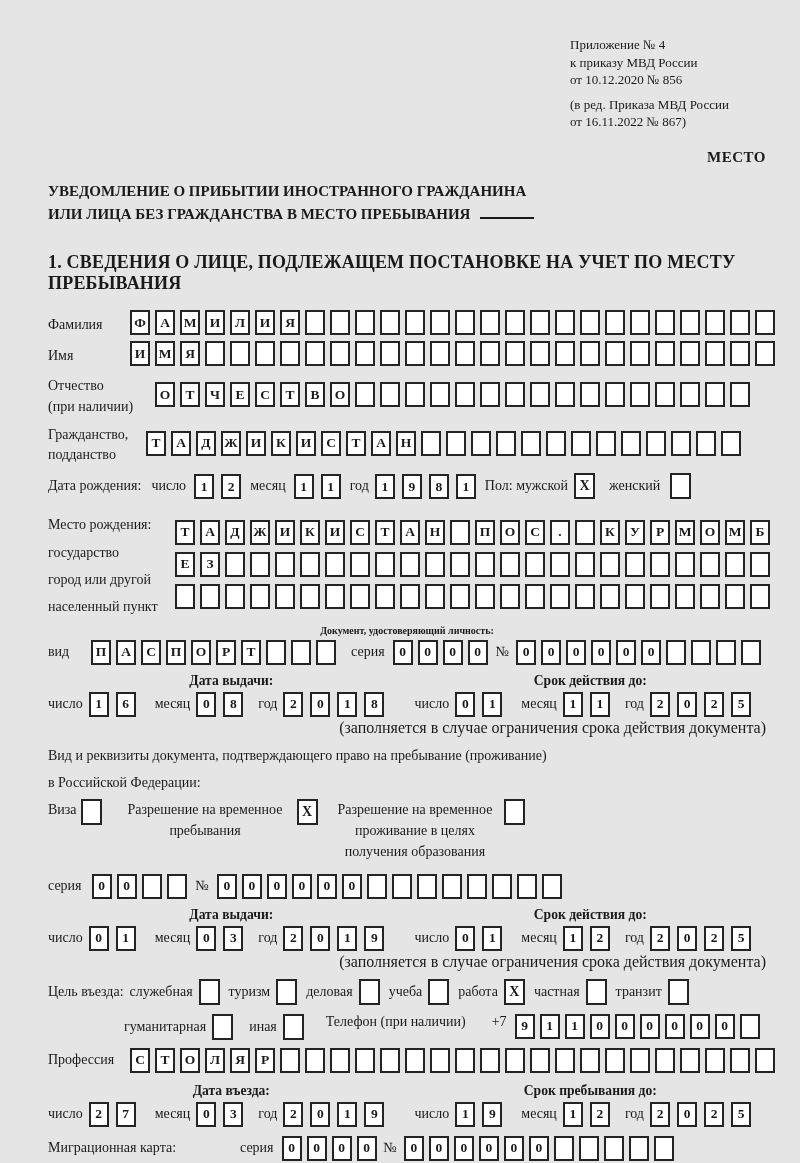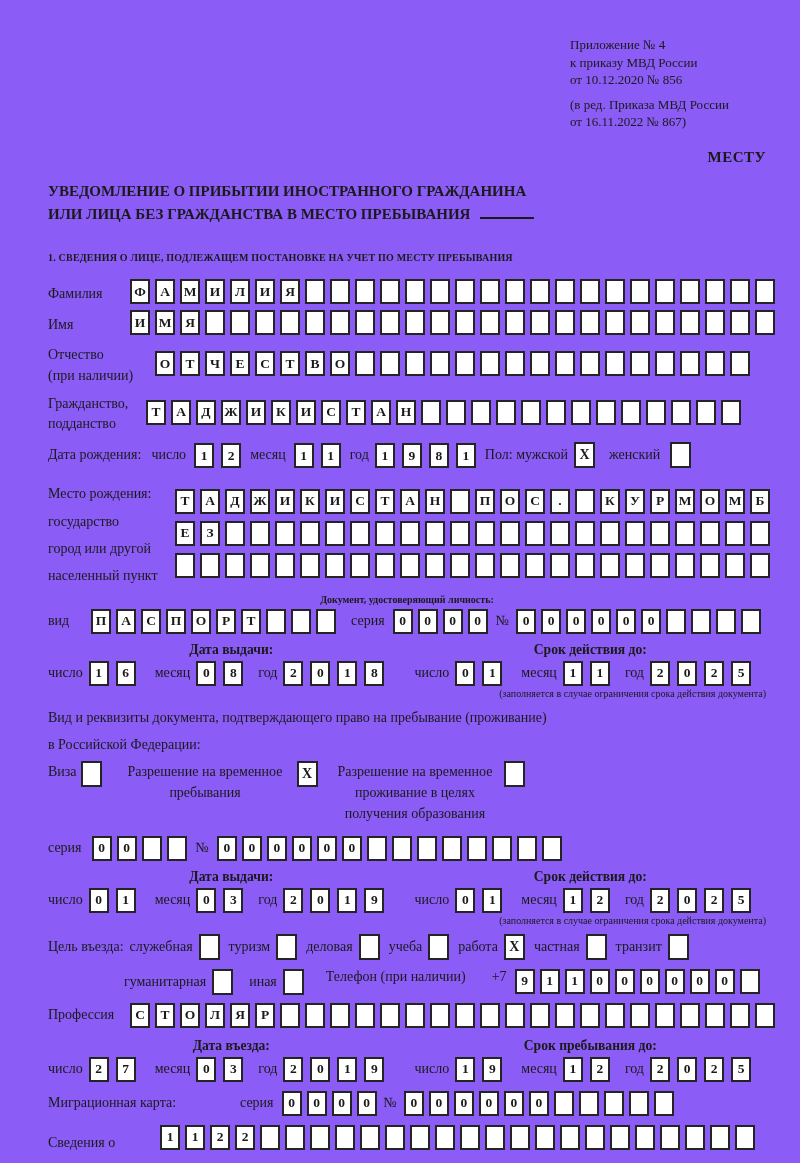--- a/index.html
+++ b/index.html
@@ -7,7 +7,7 @@
     position:relative;
     width:800px;height:1163px;
     margin:0 auto;
-    background:#8b5cf6;
+    background:#e5e5e5;
     color:#1a1a1a;
     font-family:"Liberation Serif","DejaVu Serif",serif;
     font-size:14px;

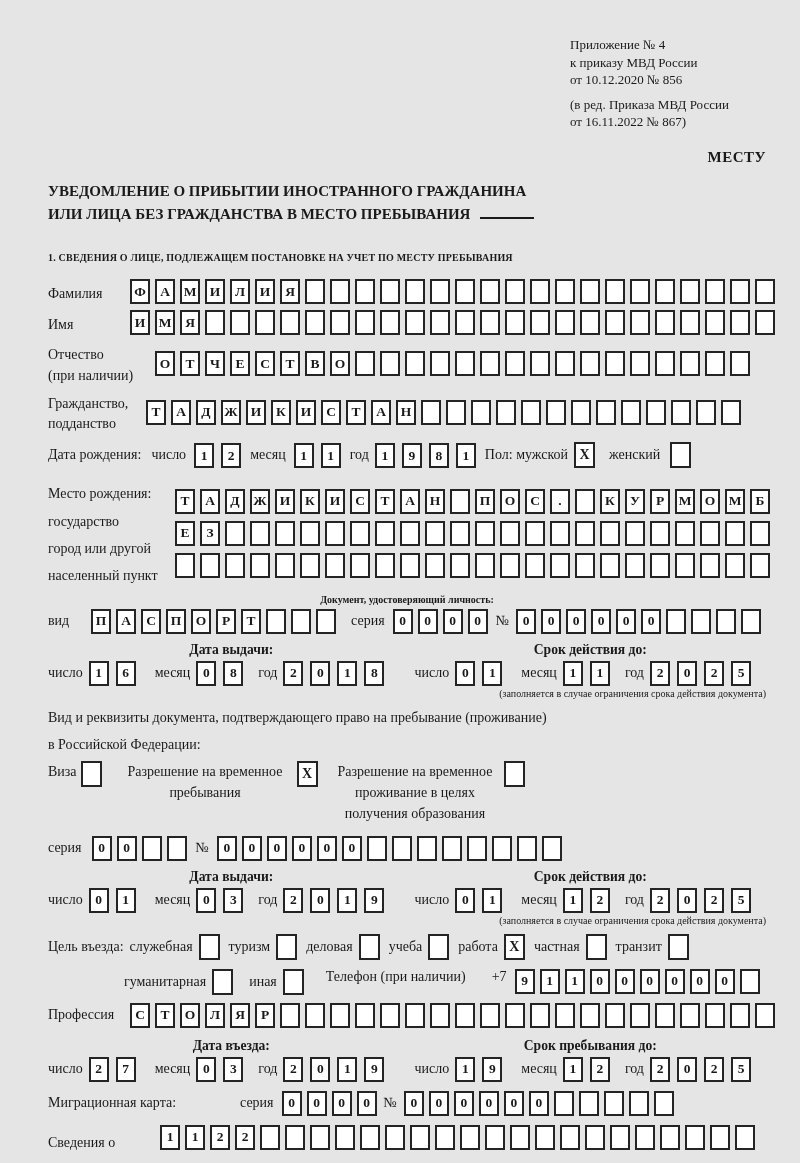--- a/index.html
+++ b/index.html
@@ -76,7 +76,7 @@
     <div>от 16.11.2022 № 867)</div>
   </div>
 
-  <div class="forma">МЕСТУ</div>
+  <div class="forma">МЕСТО</div>
 
   <div class="doc-title">
     <div>УВЕДОМЛЕНИЕ О ПРИБЫТИИ ИНОСТРАННОГО ГРАЖДАНИНА</div>

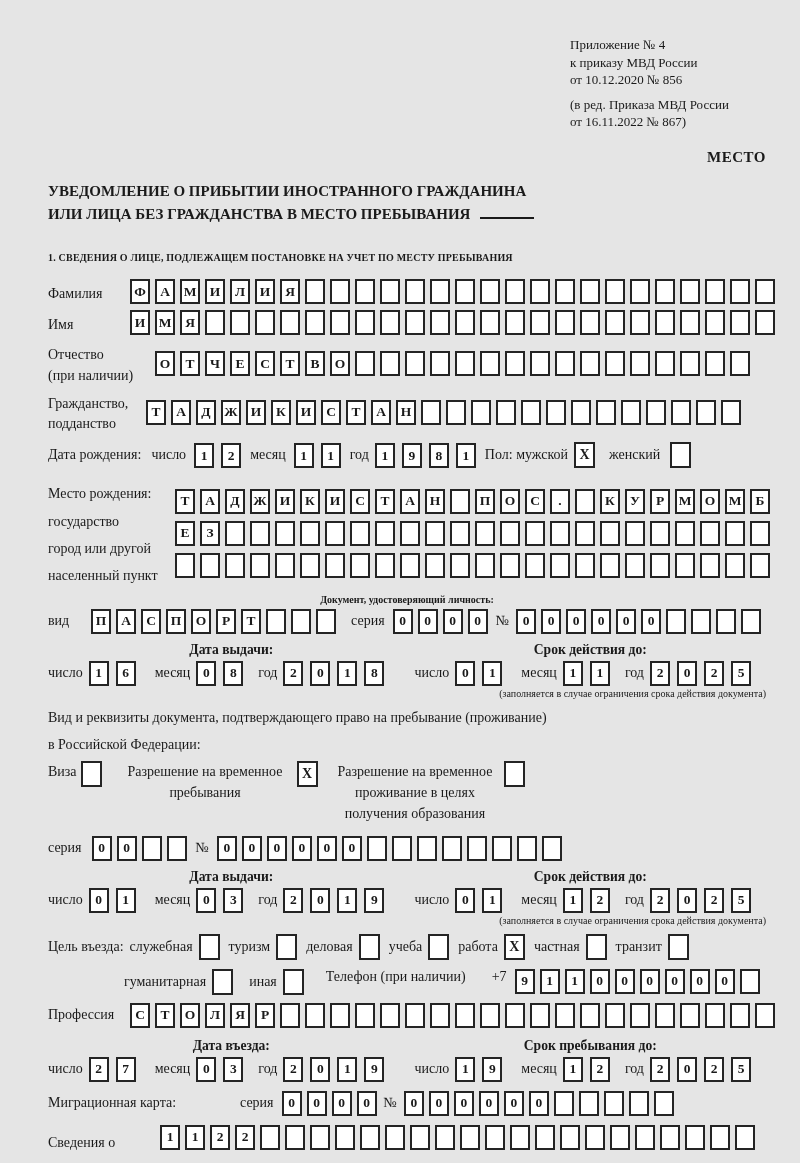--- a/index.html
+++ b/index.html
@@ -20,7 +20,7 @@
   .forma{font-weight:bold;text-align:right;font-size:15px;margin-top:18px;letter-spacing:.5px;}
   .doc-title{font-weight:bold;font-size:15px;line-height:1.55;margin-top:14px;}
   .title-underline{display:inline-block;width:54px;border-bottom:2px solid #1a1a1a;height:12px;margin-left:10px;}
-  .section-title{font-weight:bold;font-size:10px;margin-top:26px;letter-spacing:.2px;}
+  .section-title{font-weight:bold;font-size:18px;margin-top:26px;letter-spacing:.2px;}
 
   .row{display:flex;align-items:center;margin-top:6px;}
   .lblcol{flex:0 0 auto;line-height:1.45;padding-top:4px;}

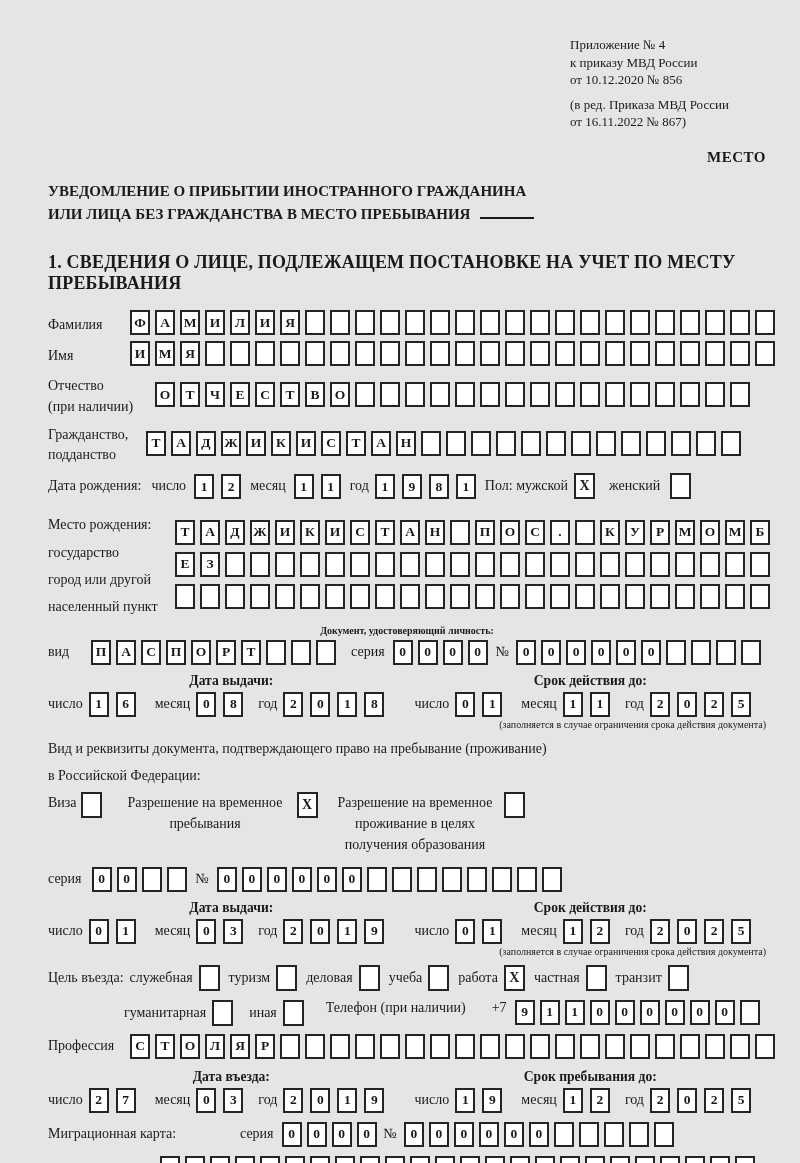--- a/index.html
+++ b/index.html
@@ -51,7 +51,7 @@
   .date-fields{display:flex;align-items:center;margin-top:3px;}
   .date-fields .dlbl{margin-right:6px;white-space:nowrap;}
   .date-fields .cells{margin-right:8px;}
-  .footnote{font-size:10px;text-align:right;margin-top:2px;}
+  .footnote{font-size:16px;text-align:right;margin-top:2px;}
   .plain{line-height:1.5;}
   .center-bold{text-align:center;font-weight:bold;font-size:10px;margin-top:8px;}
   .opt{display:flex;align-items:flex-start;}

